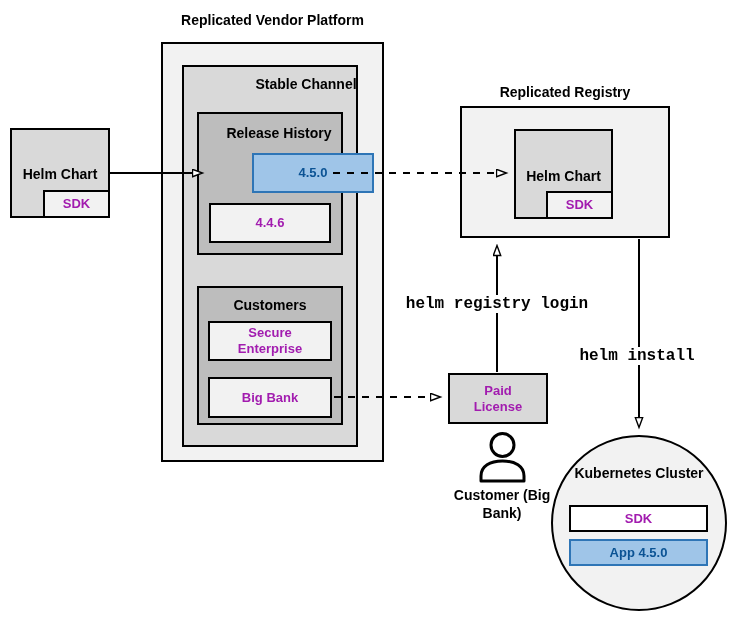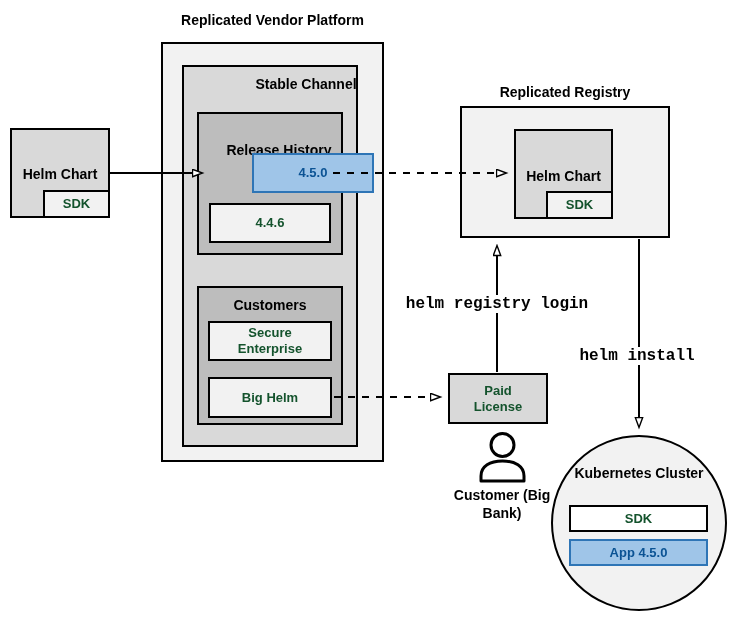--- a/index.html
+++ b/index.html
@@ -35,7 +35,7 @@
   <div class="lbl" style="left:182px;top:76px;width:176px;margin-left:36px;">Stable Channel</div>
 
   <div class="box fill-dark" style="left:197px;top:112px;width:146px;height:143px;"></div>
-  <div class="lbl" style="left:197px;top:142px;width:164px;">Release History</div>
+  <div class="lbl" style="left:197px;top:125px;width:164px;">Release History</div>
 
   <div class="box blue flexc" style="left:209px;top:153px;width:122px;height:40px;margin-left:43px;">4.5.0</div>
   <div class="box fill-lightest flexc" style="left:209px;top:203px;width:122px;height:40px;">4.4.6</div>

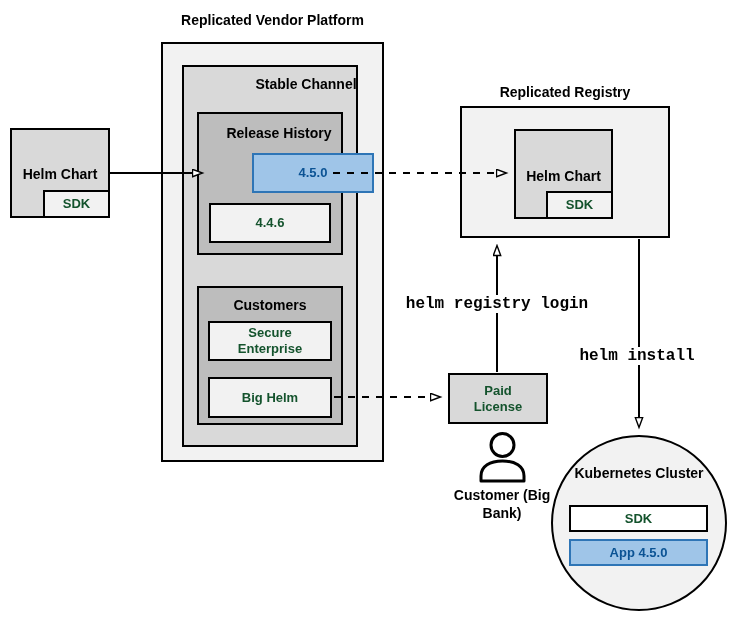--- a/index.html
+++ b/index.html
@@ -9,7 +9,7 @@
   .lbl{position:absolute;box-sizing:border-box;font-weight:700;font-size:14px;color:#000;
        text-align:center;line-height:1.2;}
   .flexc{display:flex;align-items:center;justify-content:center;font-weight:700;
-         font-size:13px;color:#14532d;text-align:center;line-height:1.2;}
+         font-size:13px;color:#a21caf;text-align:center;line-height:1.2;}
   .fill-lightest{background:var(--gray-light,#F2F2F2);}
   .fill-mid{background:var(--gray-mid,#D9D9D9);}
   .fill-dark{background:var(--gray-dark,#BDBDBD);}

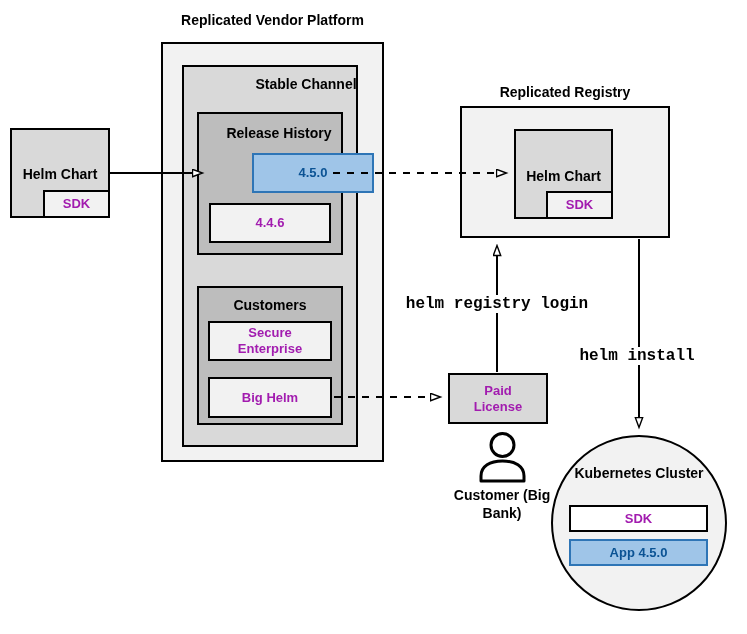--- a/index.html
+++ b/index.html
@@ -46,7 +46,7 @@
   <div class="box fill-lightest flexc" style="left:208px;top:321px;width:124px;height:40px;">
     <span style="width:72px;">Secure Enterprise</span>
   </div>
-  <div class="box fill-lightest flexc" style="left:208px;top:377px;width:124px;height:41px;">Big Helm</div>
+  <div class="box fill-lightest flexc" style="left:208px;top:377px;width:124px;height:41px;">Big Bank</div>
 
   <div class="box fill-mid" style="left:10px;top:128px;width:100px;height:90px;"></div>
   <div class="lbl" style="left:10px;top:166px;width:100px;">Helm Chart</div>

